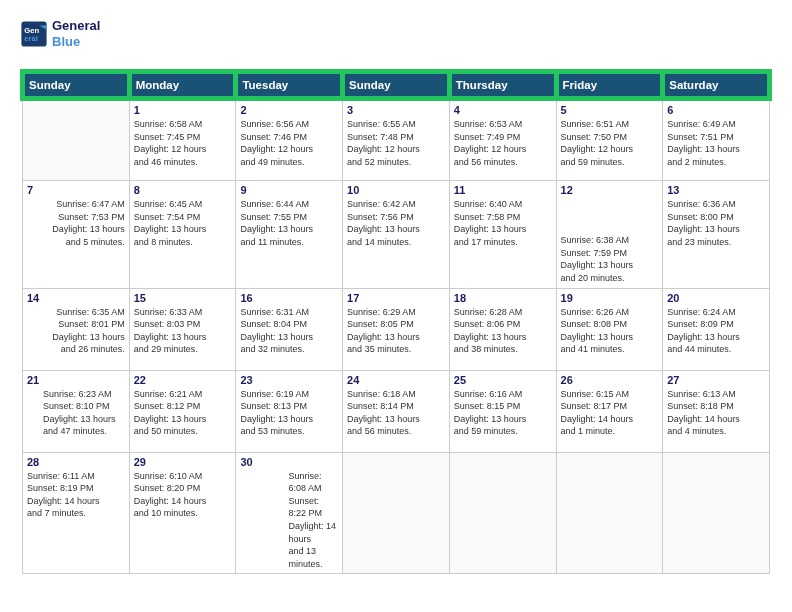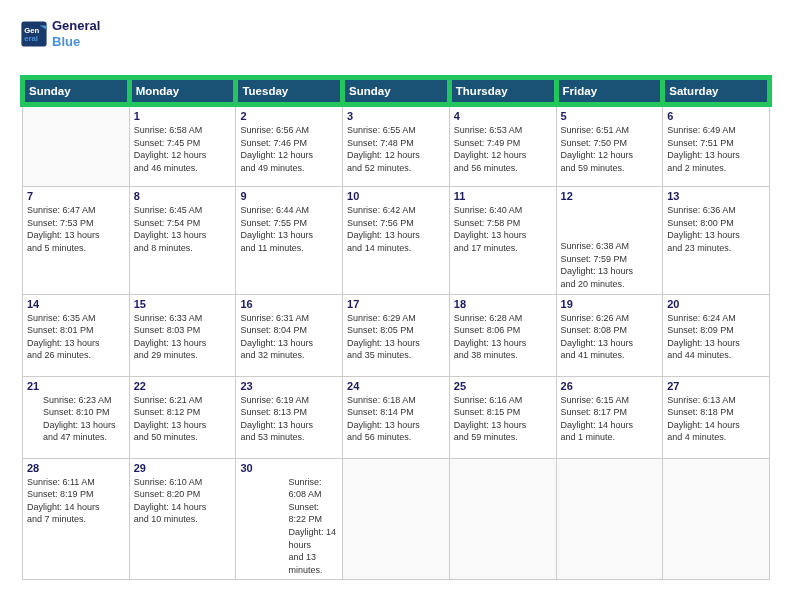--- a/index.html
+++ b/index.html
@@ -20,7 +20,7 @@
       display: flex;
       justify-content: space-between;
       align-items: flex-start;
-      margin-bottom: 26px;
+      margin-bottom: 20px;
     }
     .logo {
       display: flex;

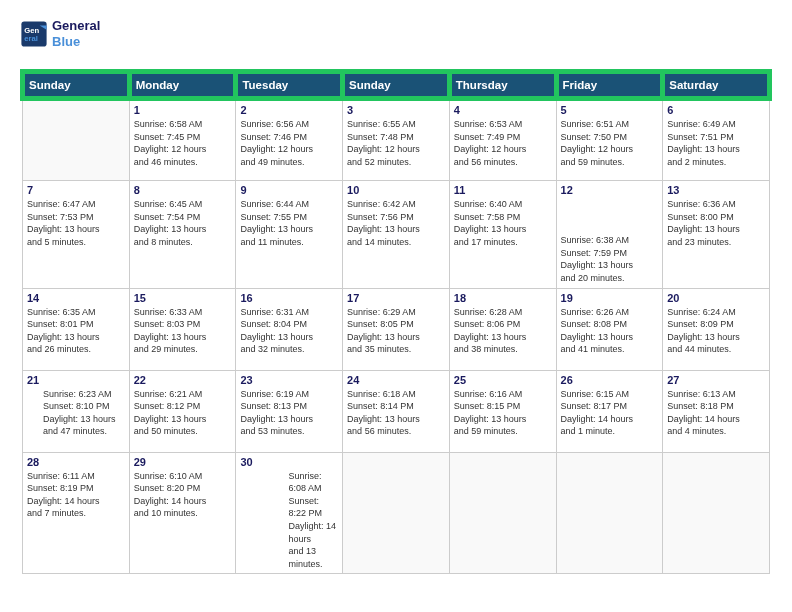--- a/index.html
+++ b/index.html
@@ -179,7 +179,7 @@
         <tr class="week-row">
           <td>
             <div class="day-number">7</div>
-            <div class="day-info" style="white-space: pre-line;">Sunrise: 6:47 AM
+            <div class="day-info" style="white-space: pre-line; text-align: right;">Sunrise: 6:47 AM
 Sunset: 7:53 PM
 Daylight: 13 hours
 and 5 minutes.</div>

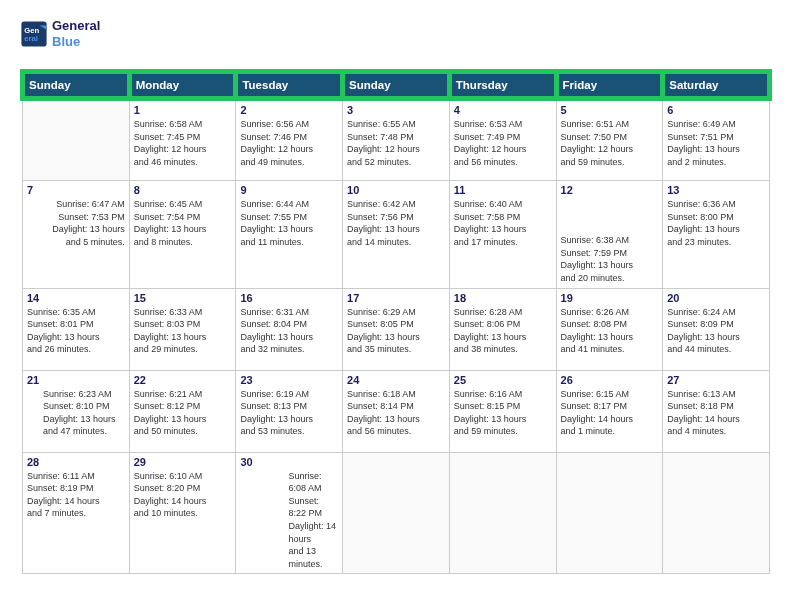--- a/index.html
+++ b/index.html
@@ -230,7 +230,7 @@
         <tr class="week-row">
           <td>
             <div class="day-number">14</div>
-            <div class="day-info" style="white-space: pre-line;">Sunrise: 6:35 AM
+            <div class="day-info" style="white-space: pre-line; text-align: right;">Sunrise: 6:35 AM
 Sunset: 8:01 PM
 Daylight: 13 hours
 and 26 minutes.</div>

